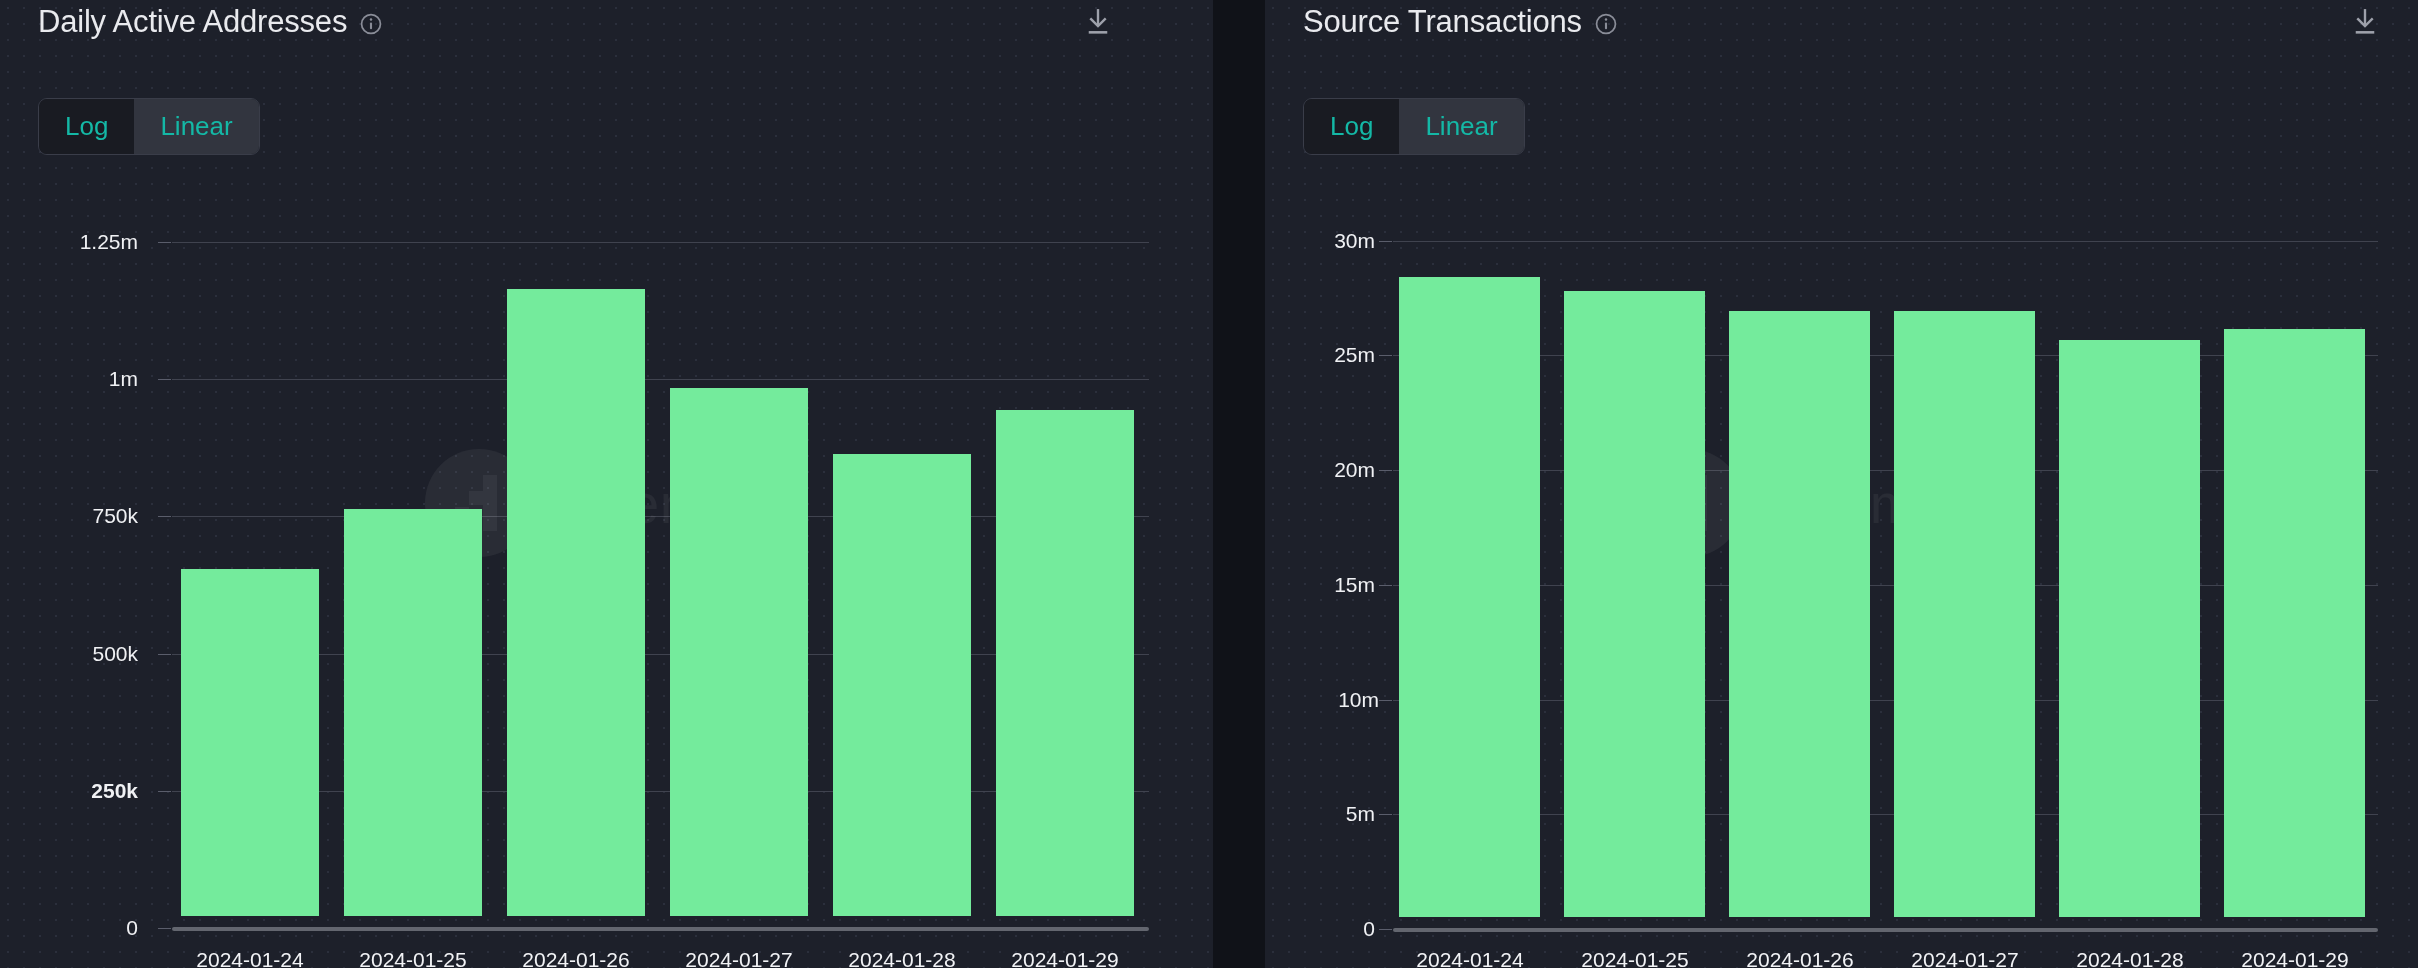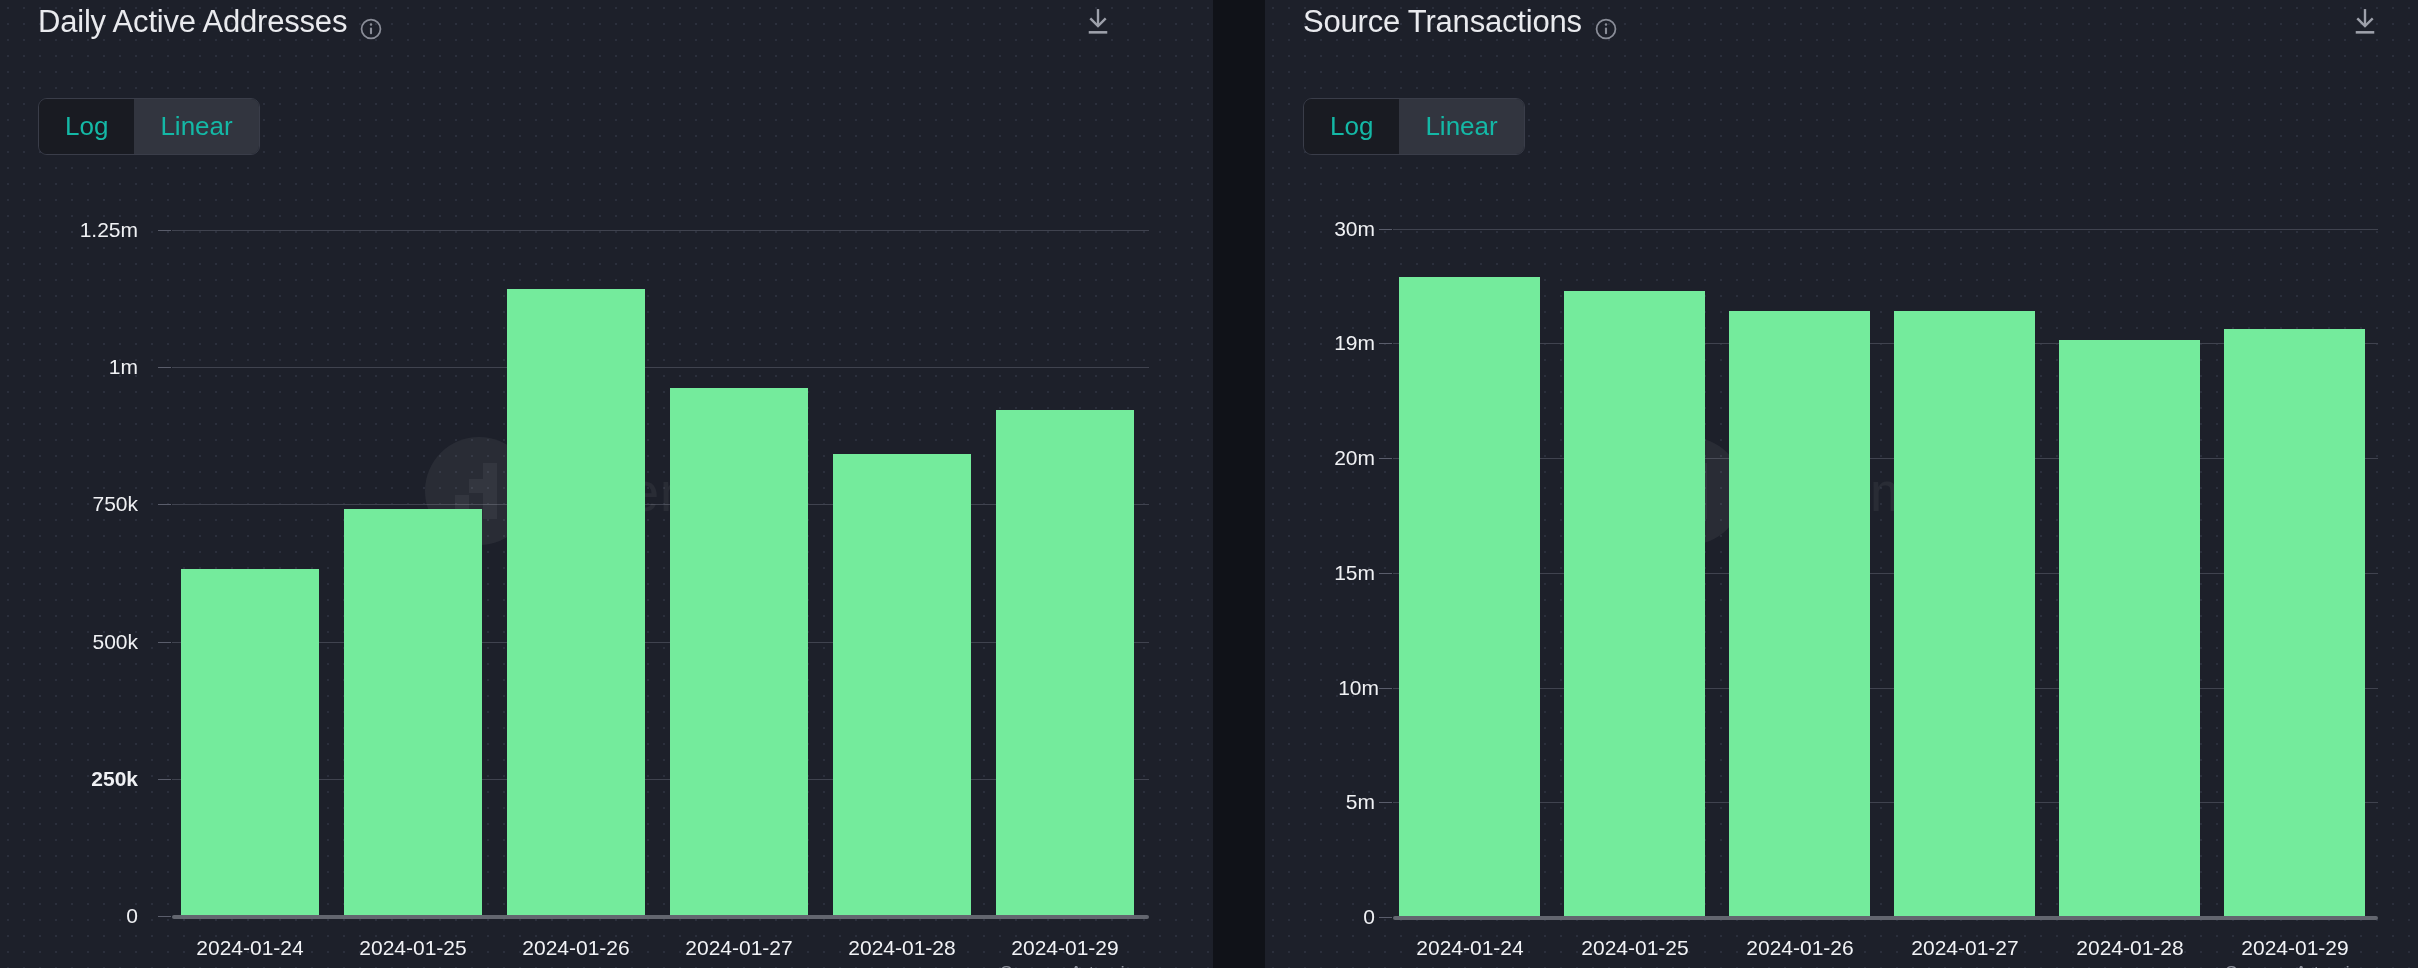--- a/index.html
+++ b/index.html
@@ -35,7 +35,7 @@
   }
   .title-row {
     position:absolute; left:38px; top:4px;
-    display:flex; align-items:flex-end; gap:13px;
+    display:flex; align-items:center; gap:13px;
   }
   .panel.right .title-row { left:38px; }
   .chart-title {

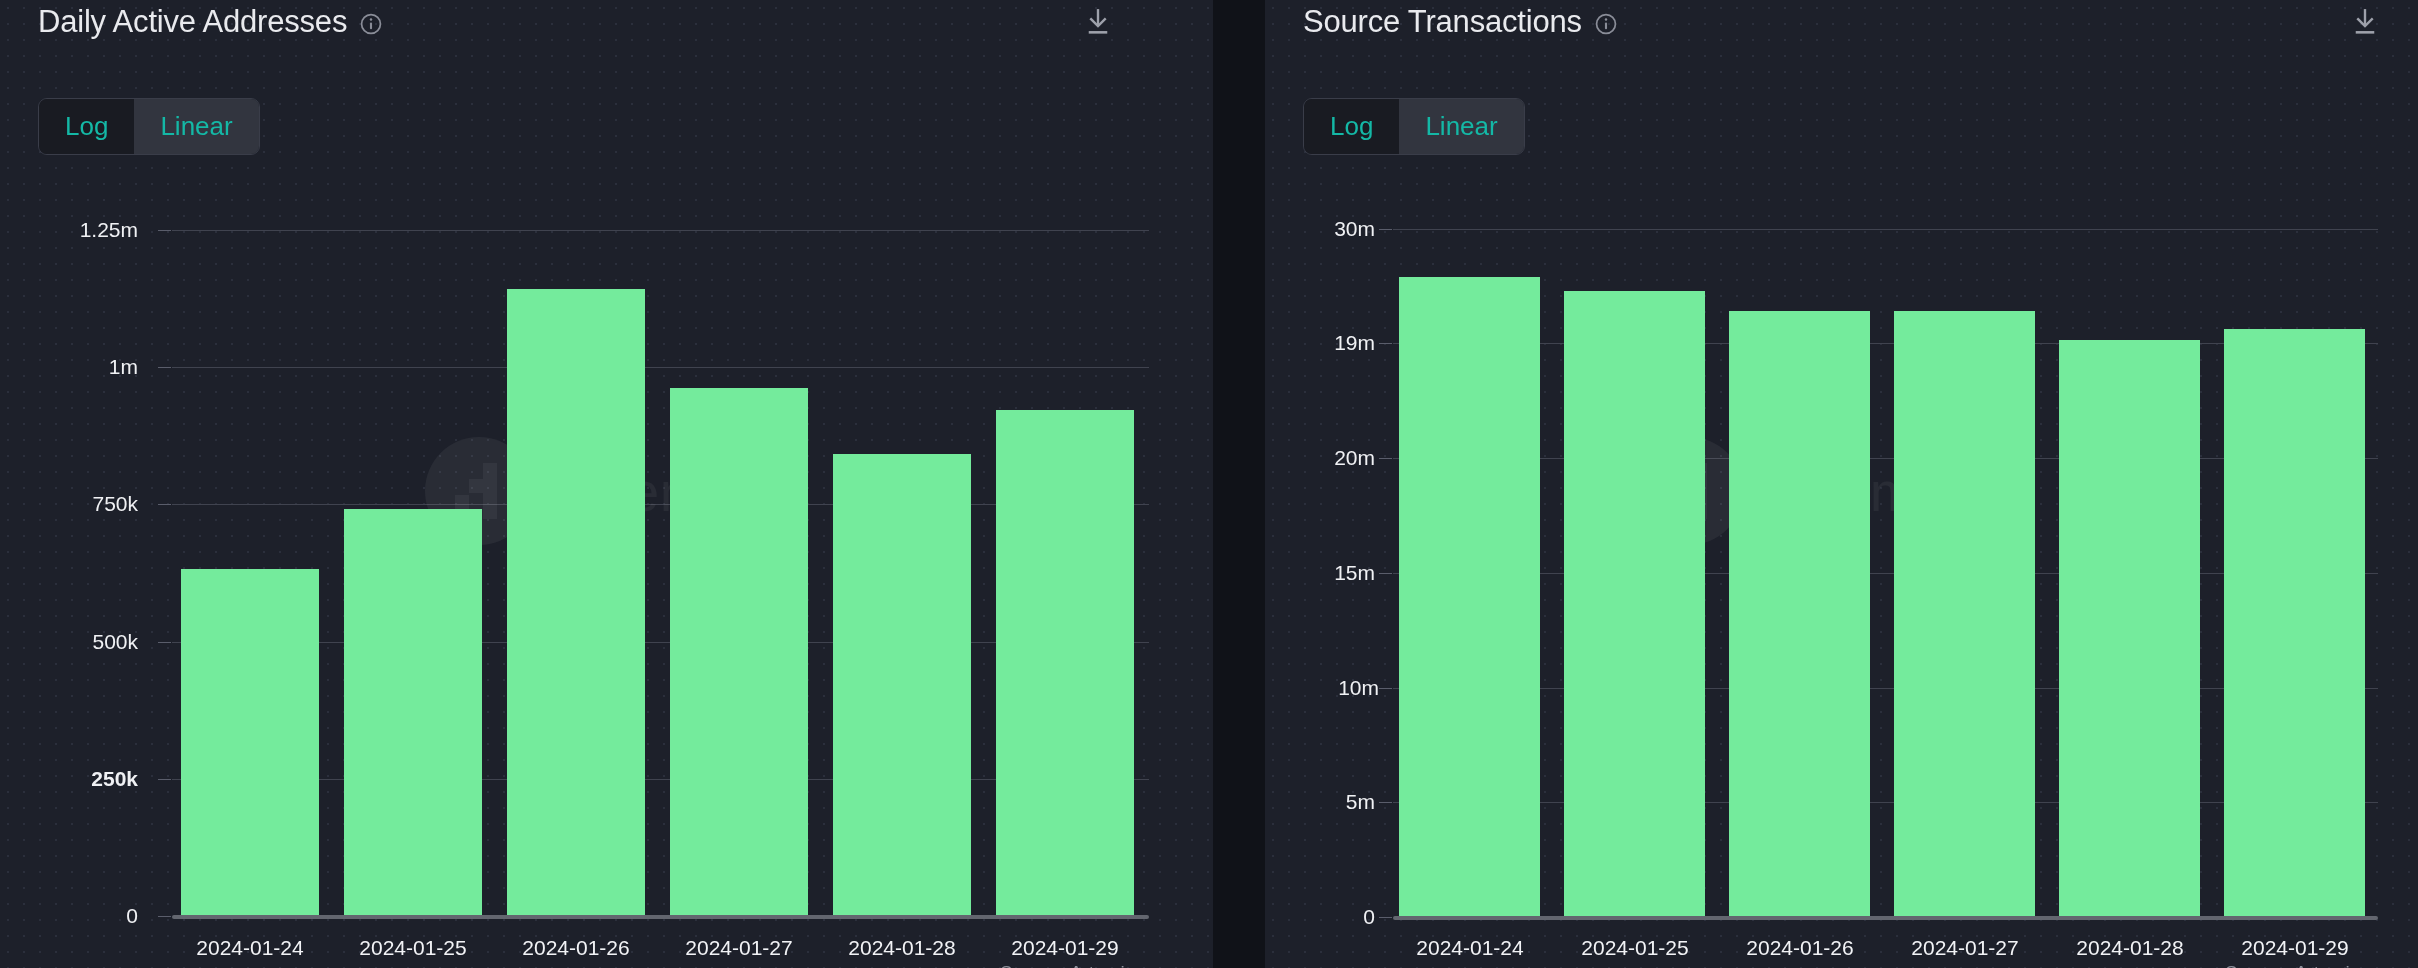--- a/index.html
+++ b/index.html
@@ -78,7 +78,7 @@
     position:absolute;
     left:0; right:0;
   }
-  .plot-inner { position:absolute; inset:0; }
+  .plot-inner { position:absolute; inset:0;margin-top:12px; }
 
   .ylabel {
     position:absolute;

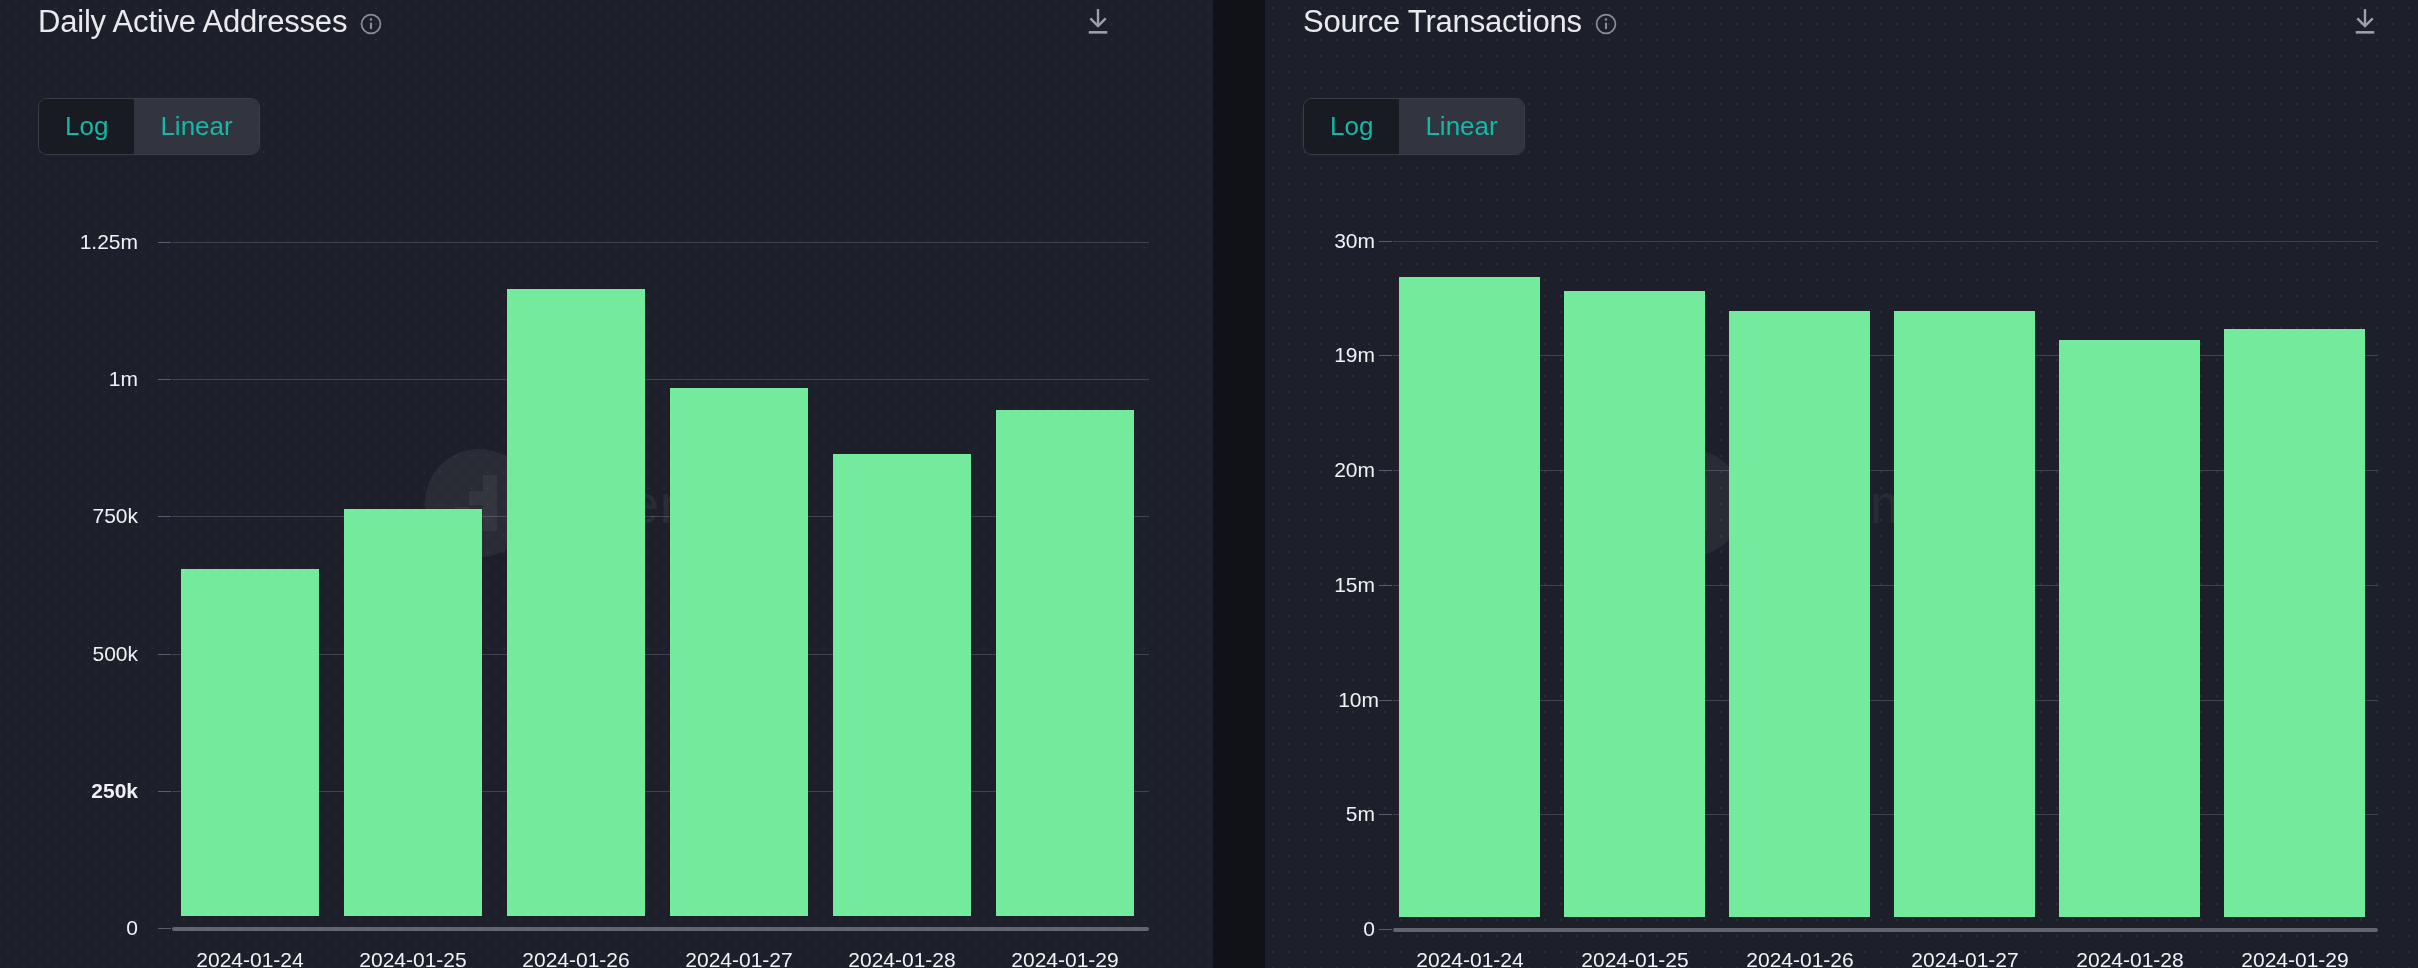--- a/index.html
+++ b/index.html
@@ -262,7 +262,7 @@
       <div class="plot-inner">
 
         <div class="ylabel" style="top:229px; width:110px; left:0px;">30m</div>
-        <div class="ylabel" style="top:343px; width:110px; left:0px;">19m</div>
+        <div class="ylabel" style="top:343px; width:110px; left:0px;">25m</div>
         <div class="ylabel" style="top:458px; width:110px; left:0px;">20m</div>
         <div class="ylabel" style="top:573px; width:110px; left:0px;">15m</div>
         <div class="ylabel" style="top:688px; width:110px; left:4px;">10m</div>

